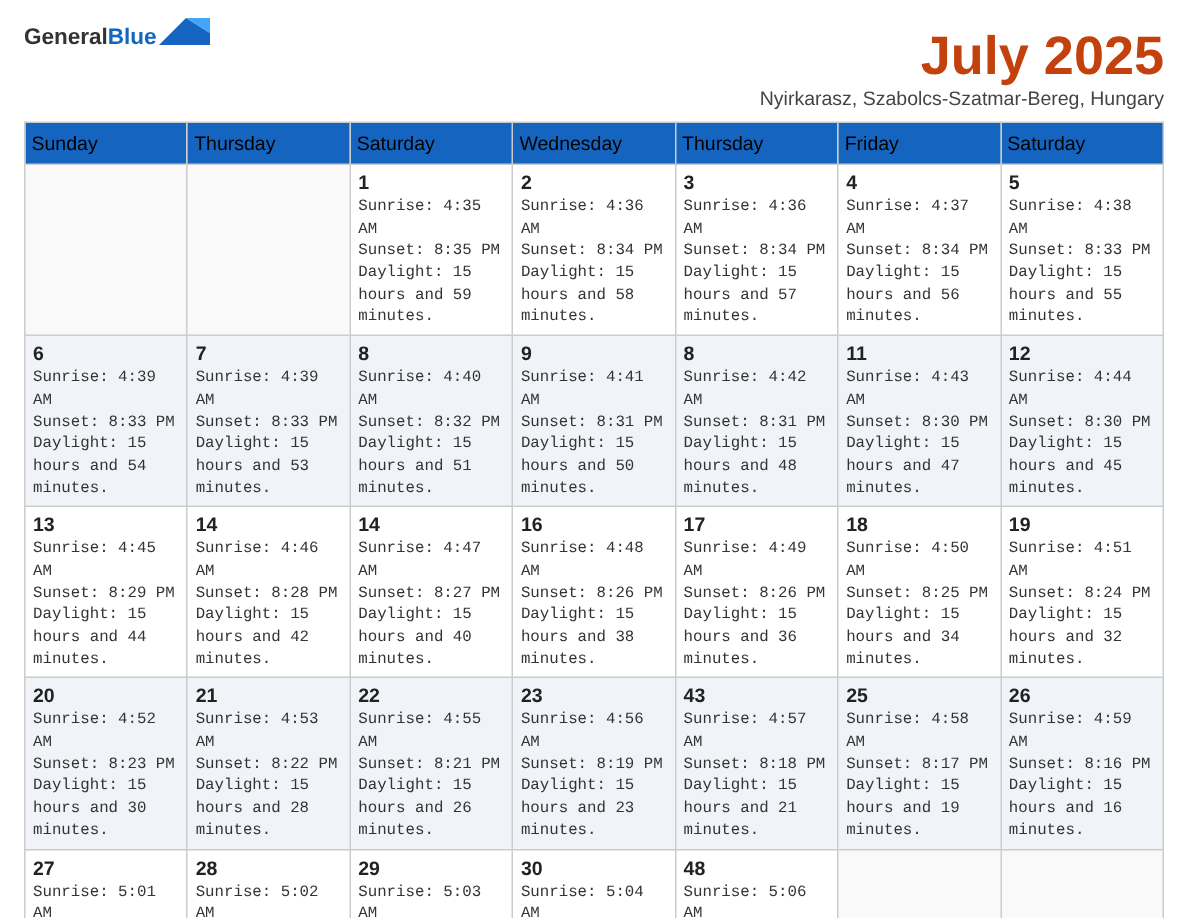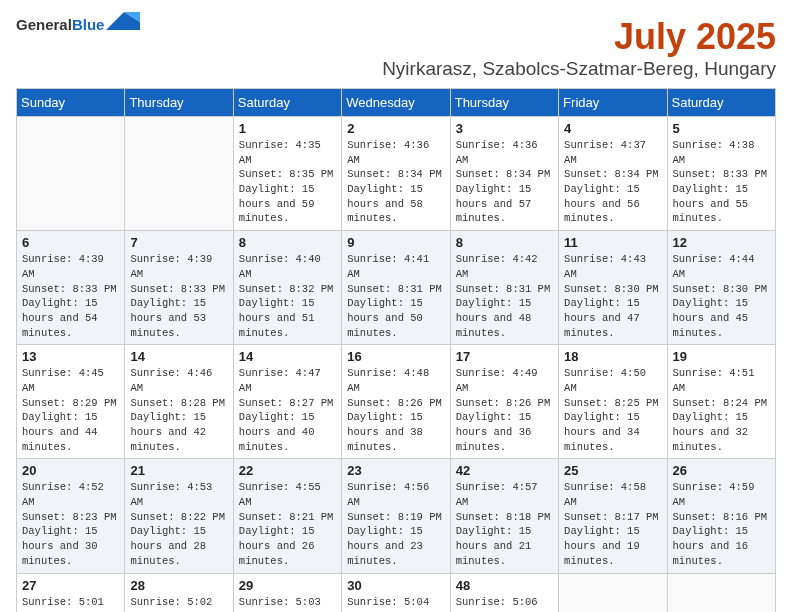--- a/index.html
+++ b/index.html
@@ -41,7 +41,7 @@
       color: #c2410c;
     }
     .location {
-      font-size: 19px;
+      font-size: 13px;
       color: #444;
     }
     .calendar {

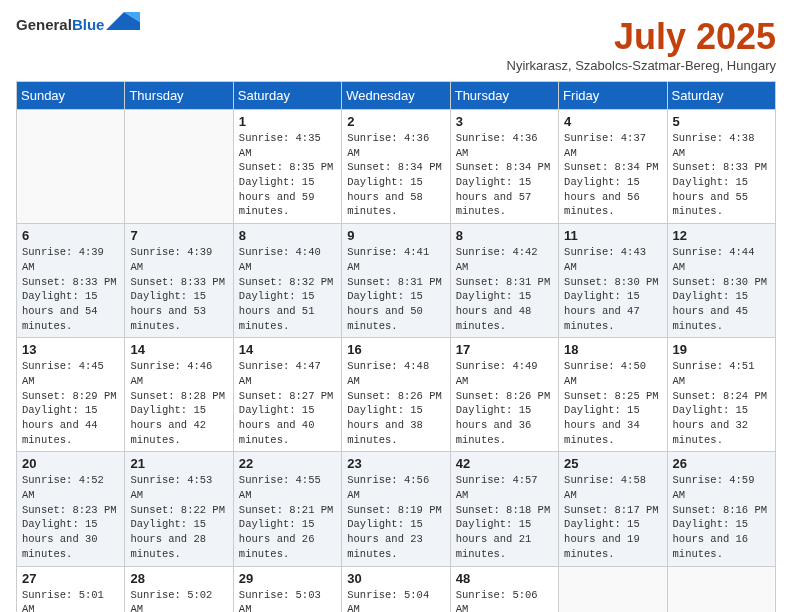--- a/index.html
+++ b/index.html
@@ -51,7 +51,7 @@
     }
     .calendar th {
       background: #1565c0;
-      color: #ffffff;
+      color: #000000;
       padding: 6px 4px;
       text-align: left;
       font-size: 13px;

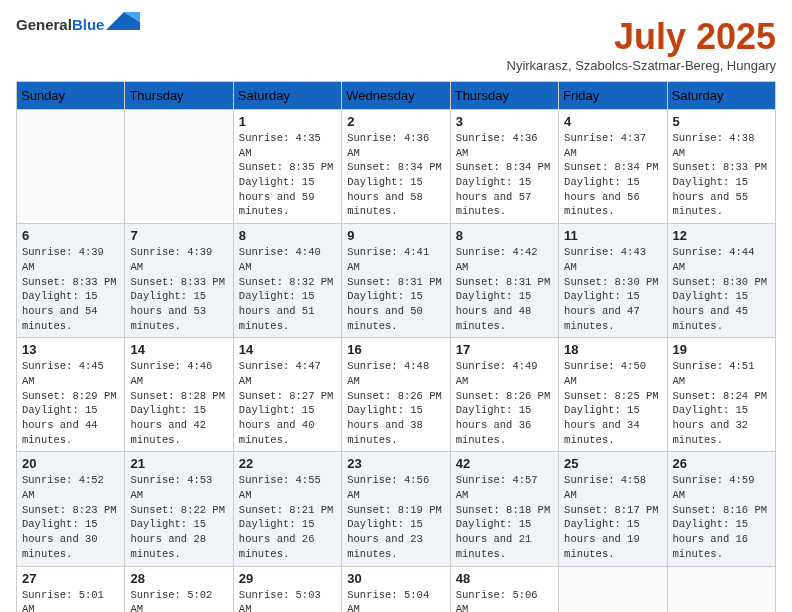--- a/index.html
+++ b/index.html
@@ -222,7 +222,7 @@
           <div class="day-info">Sunrise: 4:56 AM<br>Sunset: 8:19 PM<br>Daylight: 15 hours and 23 minutes.</div>
         </td>
         <td>
-          <span class="day-number">42</span>
+          <span class="day-number">43</span>
           <div class="day-info">Sunrise: 4:57 AM<br>Sunset: 8:18 PM<br>Daylight: 15 hours and 21 minutes.</div>
         </td>
         <td>

